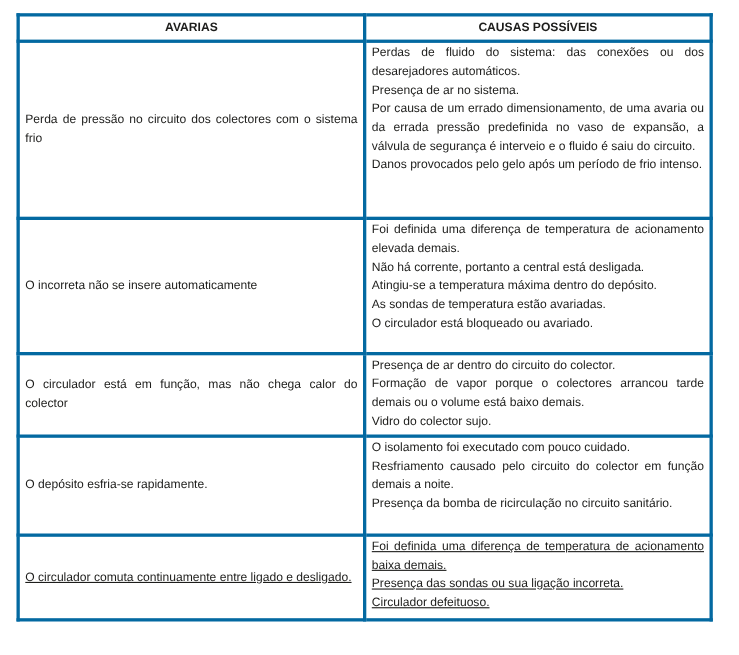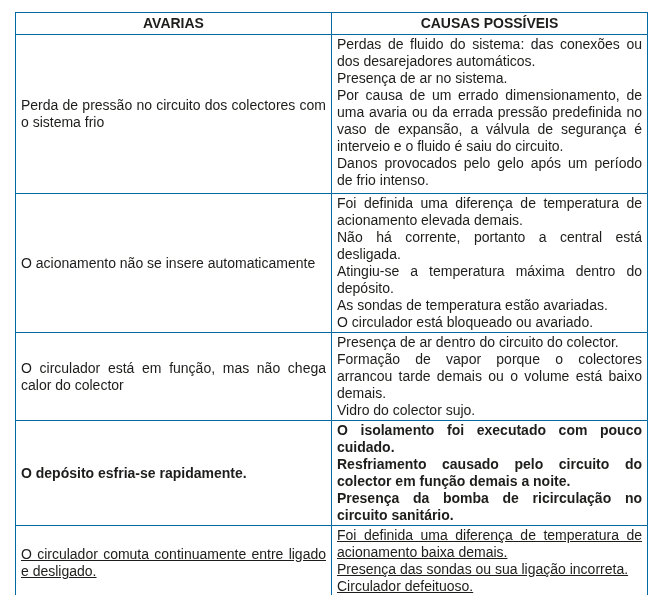--- a/index.html
+++ b/index.html
@@ -25,9 +25,9 @@
   }
   .fault-table th,
   .fault-table td {
-    border: 1px solid #0369a1;
+    border: 3px solid #0369a1;
     vertical-align: middle;
-    font-size: 14px;
+    font-size: 11px;
     line-height: 17px;
     padding: 1px 5px;
     overflow: hidden;

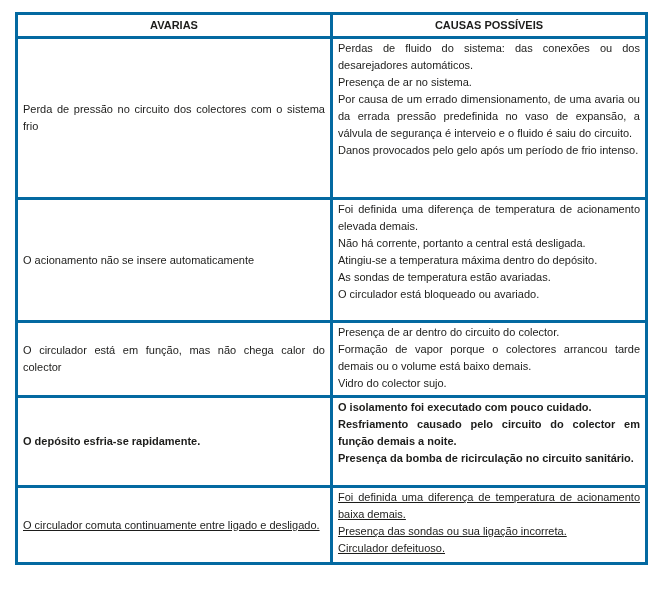--- a/index.html
+++ b/index.html
@@ -85,7 +85,7 @@
   </tr>
 
   <tr>
-    <td class="avaria-cell">O acionamento não se insere automaticamente</td>
+    <td class="avaria-cell">O incorreta não se insere automaticamente</td>
     <td class="causas-cell">
           <p>Foi definida uma diferença de temperatura de acionamento elevada demais.</p>
           <p>Não há corrente, portanto a central está desligada.</p>

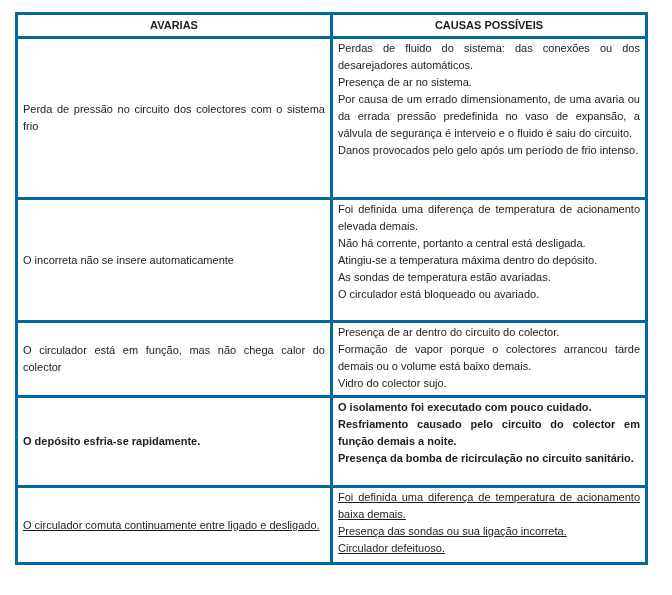--- a/index.html
+++ b/index.html
@@ -56,7 +56,7 @@
   tbody tr:nth-child(1) td { height: 156px; }
   tbody tr:nth-child(2) td { height: 118px; }
   tbody tr:nth-child(3) td { height: 70px;  }
-  tbody tr:nth-child(4) td { height: 85px; font-weight: bold;  }
+  tbody tr:nth-child(4) td { height: 85px;  }
   tbody tr:nth-child(5) td { height: 72px; text-decoration: underline;  }
 </style>
 </head>

